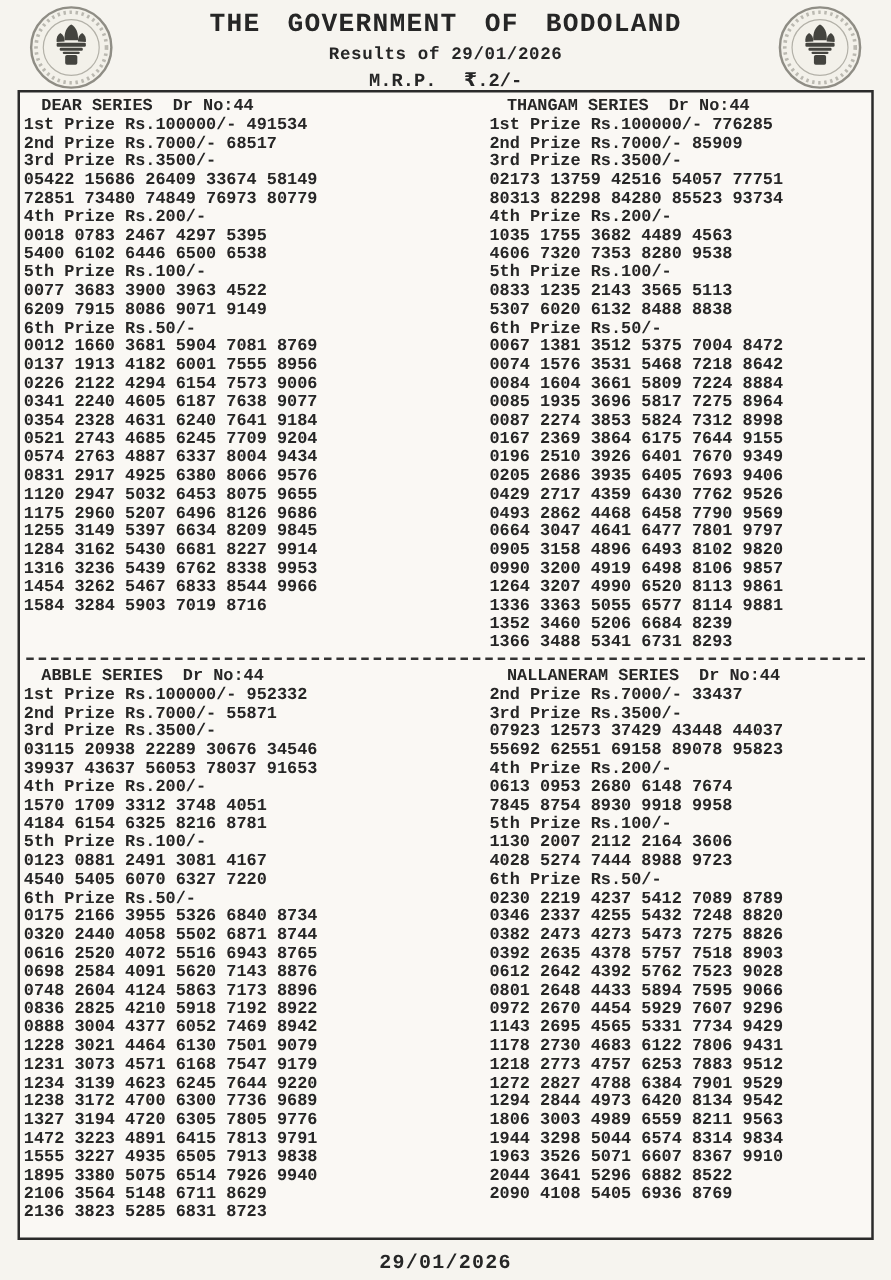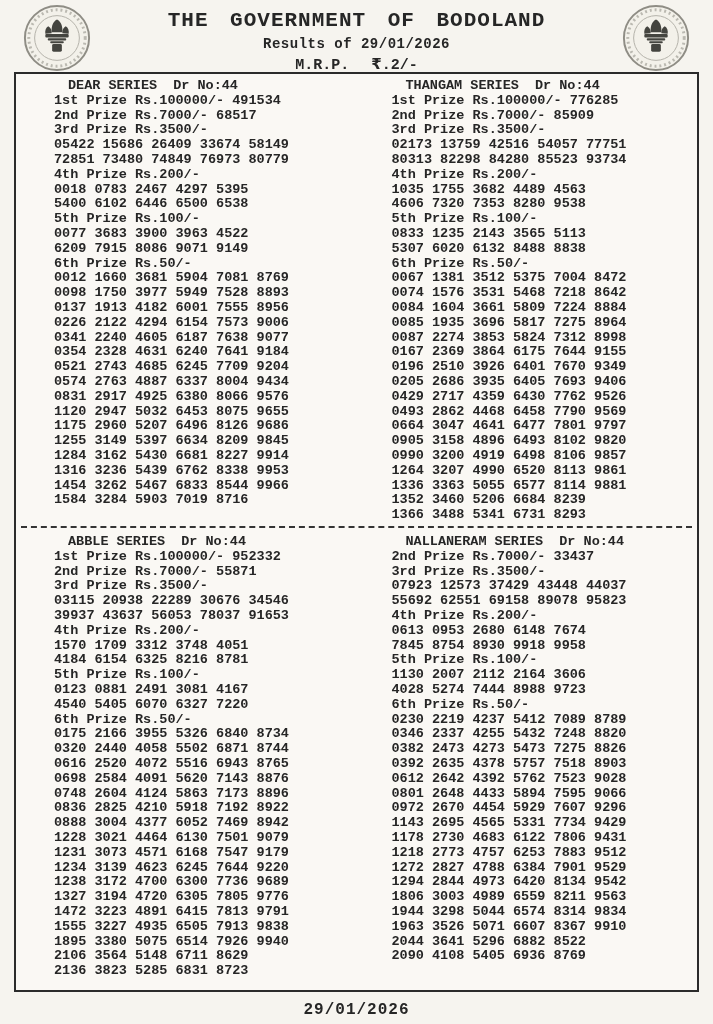--- a/index.html
+++ b/index.html
@@ -28,7 +28,7 @@
   .half.bottom{flex:1;}
   .divider{border-top:2px dashed #343434;margin:0 5px 2px 5px;}
   .col{padding-top:5px;box-sizing:border-box;overflow:hidden;}
-  .col.left{padding-left:38px;}
+  .col.left{padding-left:3px;}
   .col.right{padding-left:35px;}
   .s-head,.line,.nline{font-size:13.5px;line-height:14.8px;white-space:nowrap;}
   .s-head{padding-left:14px;}

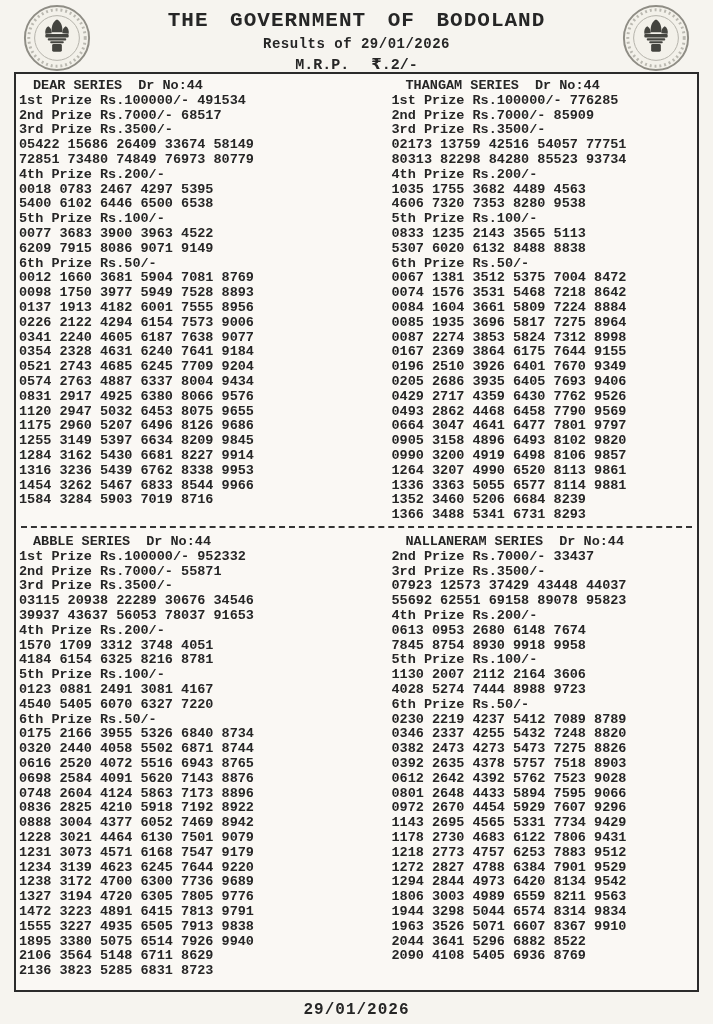--- a/index.html
+++ b/index.html
@@ -105,7 +105,6 @@
         <div class="line">6th Prize Rs.50/-</div>
         <div>
             <div class="nline">0012 1660 3681 5904 7081 8769</div>
-            <div class="nline">0098 1750 3977 5949 7528 8893</div>
             <div class="nline">0137 1913 4182 6001 7555 8956</div>
             <div class="nline">0226 2122 4294 6154 7573 9006</div>
             <div class="nline">0341 2240 4605 6187 7638 9077</div>

